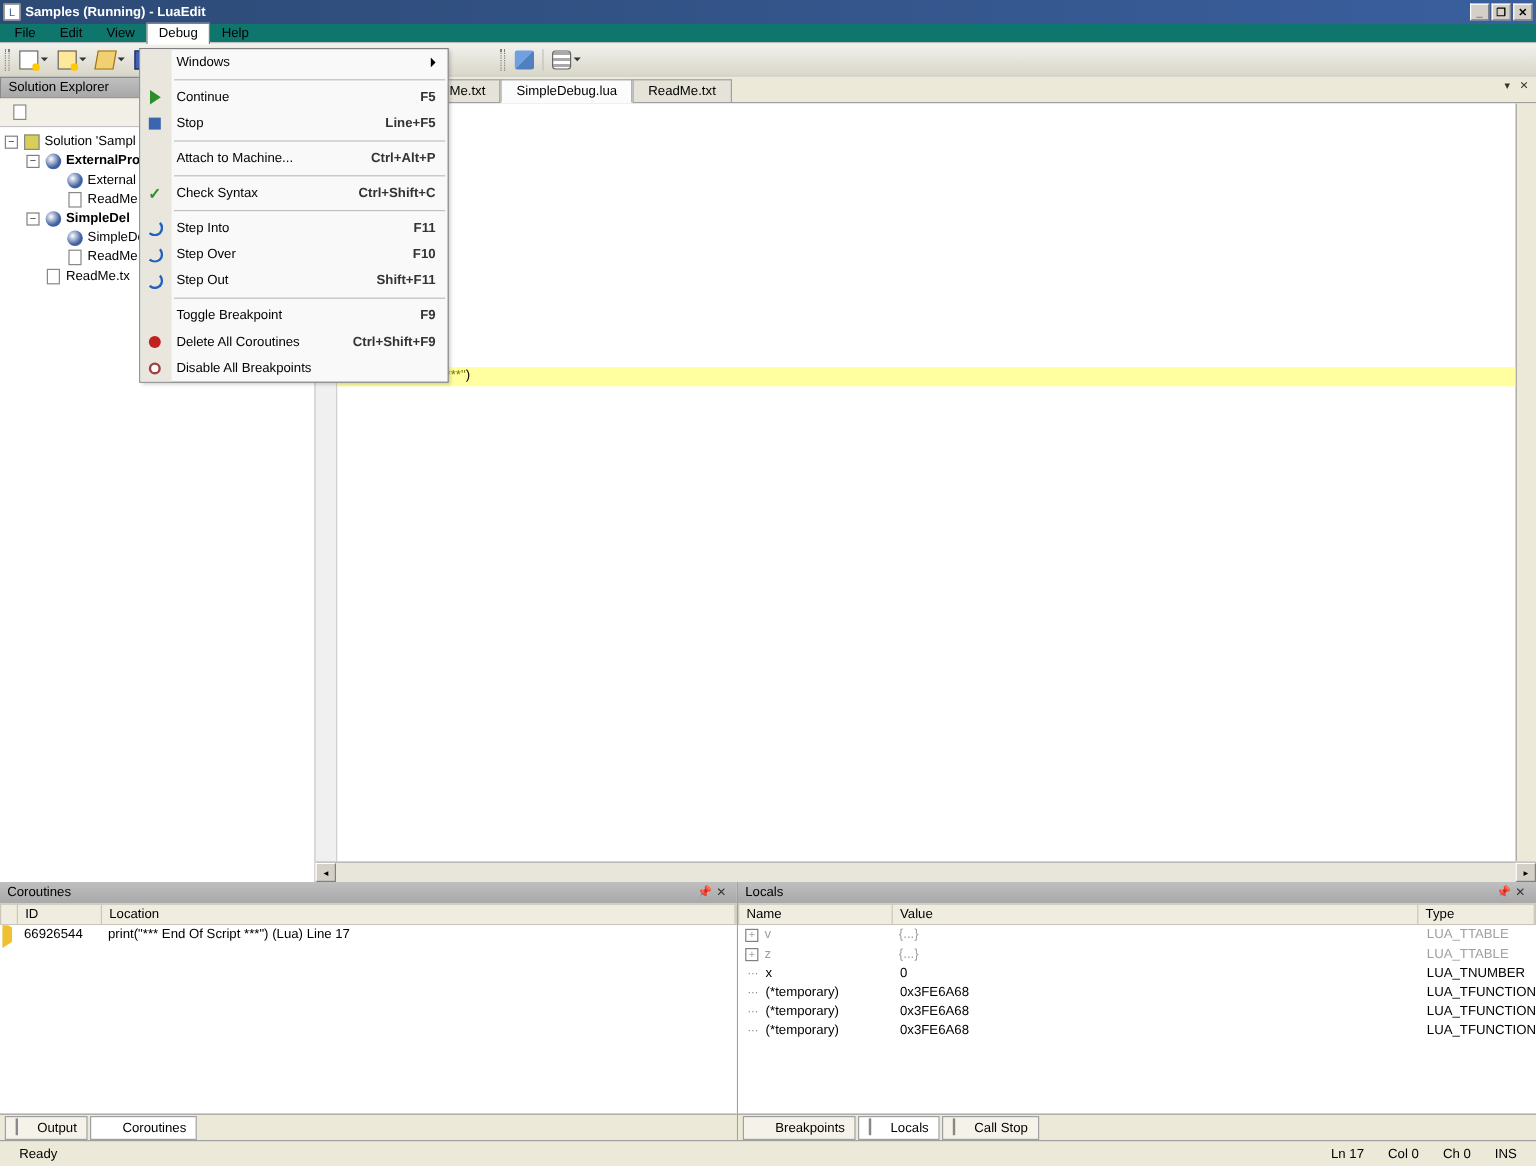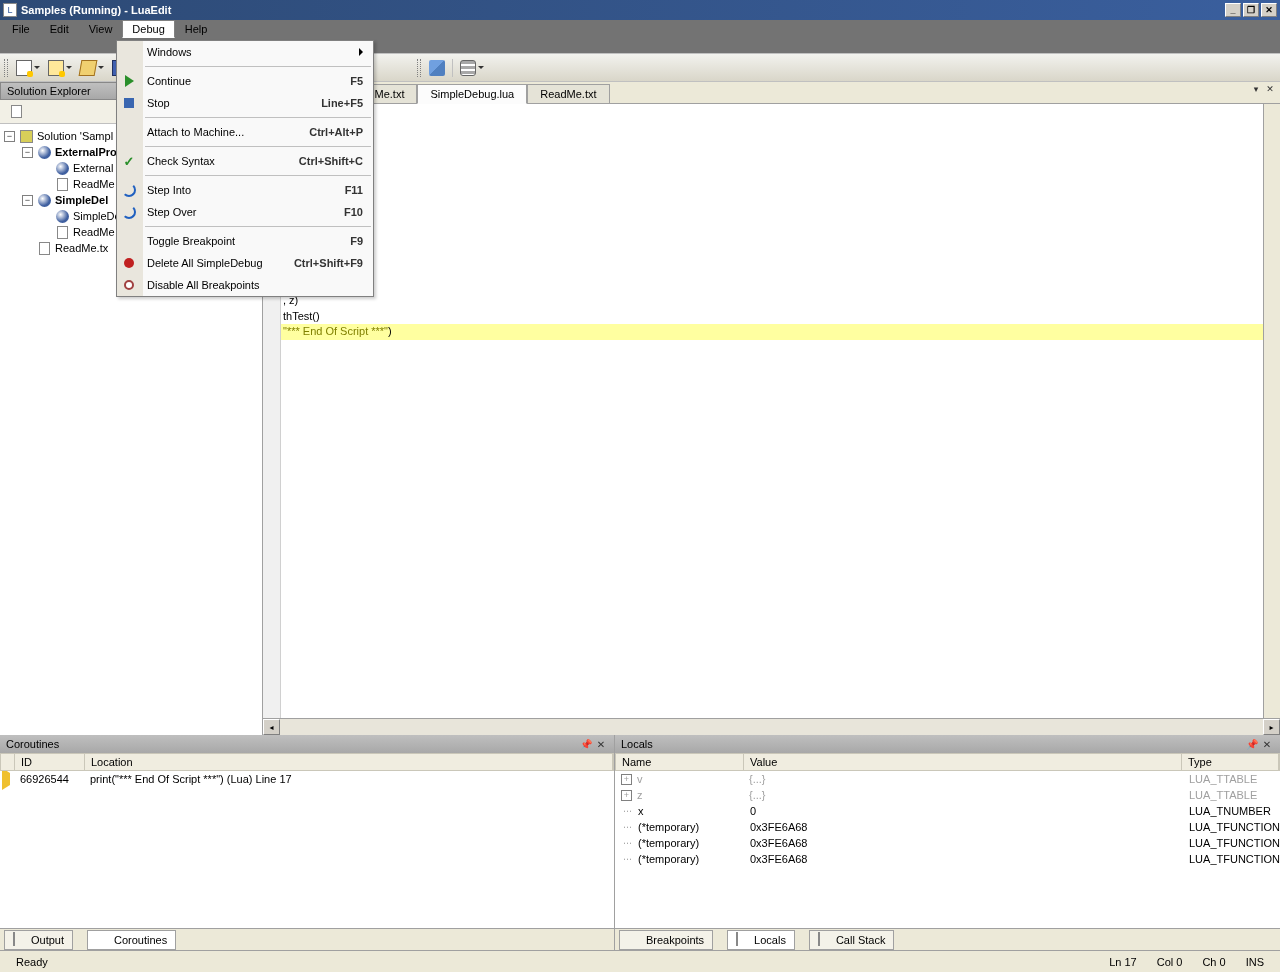--- a/index.html
+++ b/index.html
@@ -13,7 +13,7 @@
 .winbtn { width: 16px; height: 14px; background: #d4d0c8; border: 1px solid #fff; border-right-color: #808080; border-bottom-color: #808080; margin-left: 2px; display: inline-flex; align-items: center; justify-content: center; font-size: 9px; font-weight: bold; color: #000; cursor: default; }
 
 
-.menubar { height: 34px; background: #737373; display: flex; align-items: flex-start; padding: 0 2px; border-bottom: 1px solid #c0c0c0; }
+.menubar { height: 16px; background: #0f766e; display: flex; align-items: center; padding: 0 2px; border-bottom: 1px solid #c0c0c0; }
 .menuitem { padding: 3px 10px; cursor: default; }
 .menuitem.pressed { background: #fff; border: 1px solid #808080; border-bottom: 1px solid #fff; padding: 2px 9px; position: relative; z-index: 11; }
 

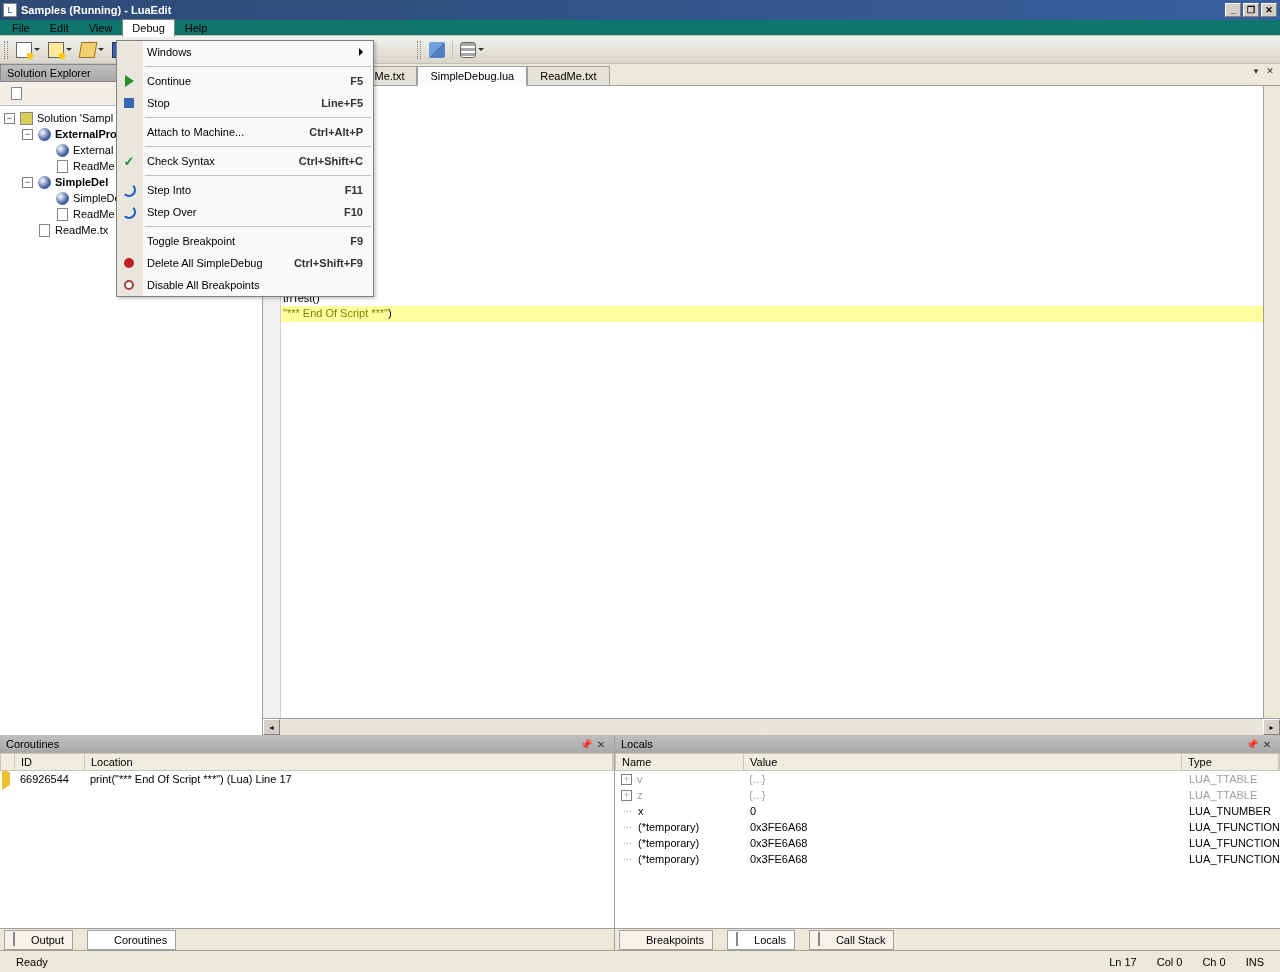--- a/index.html
+++ b/index.html
@@ -232,6 +232,13 @@
     <span class="dd-label">Step Over</span>
     <span class="dd-shortcut">F10</span>
   </div>
+  <div class="dd-row">
+    <span class="dd-icon">
+        <span class="ic-stepout"></span>
+      </span>
+    <span class="dd-label">Step Out</span>
+    <span class="dd-shortcut">Shift+F11</span>
+  </div>
   <div class="dd-sep"></div>
   <div class="dd-row">
     <span class="dd-label">Toggle Breakpoint</span>

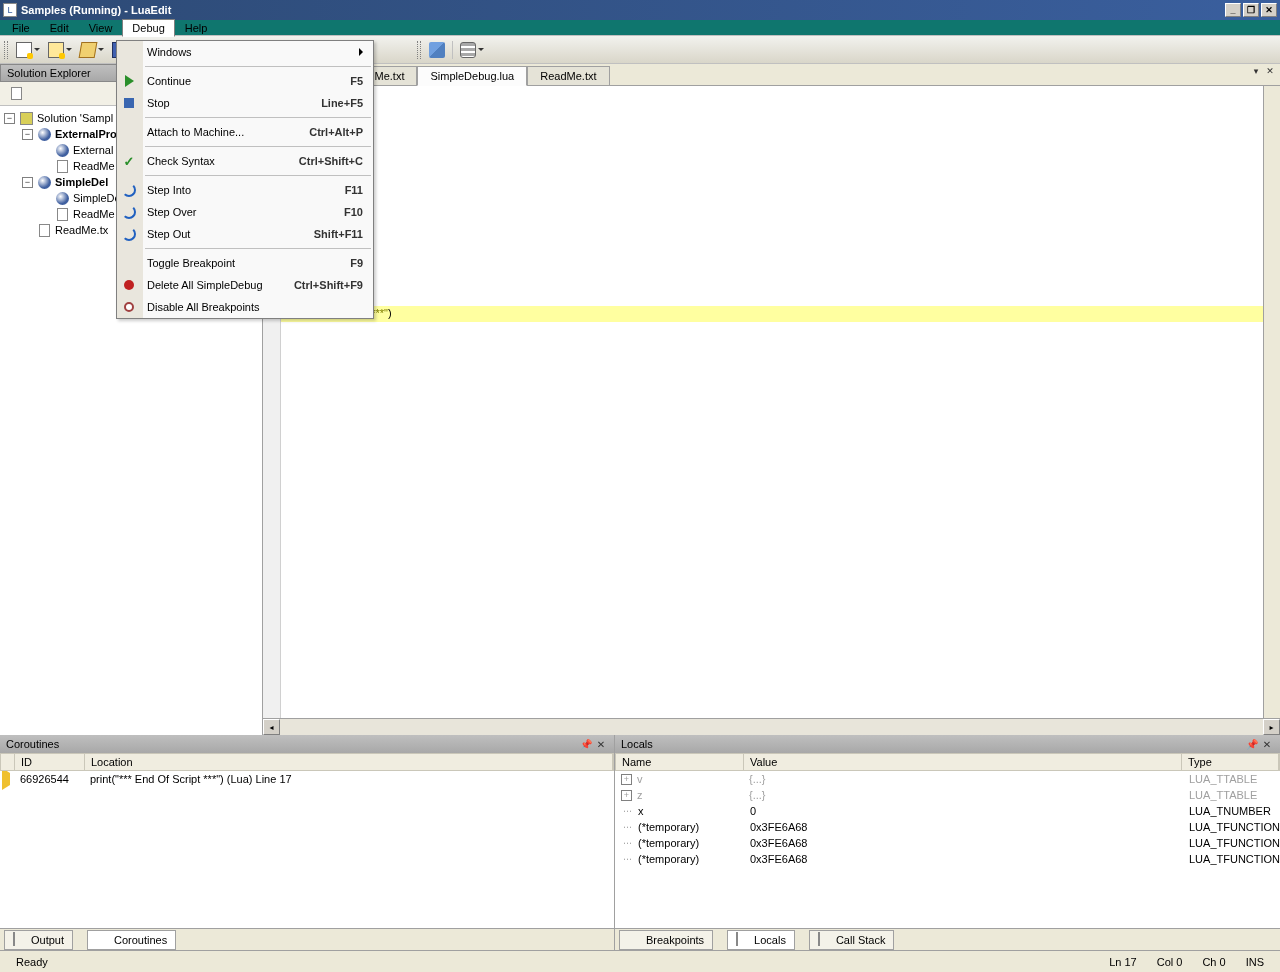--- a/index.html
+++ b/index.html
@@ -248,7 +248,7 @@
     <span class="dd-icon">
         <span class="ic-break"></span>
       </span>
-    <span class="dd-label">Delete All SimpleDebug</span>
+    <span class="dd-label">Delete All Coroutines</span>
     <span class="dd-shortcut">Ctrl+Shift+F9</span>
   </div>
   <div class="dd-row">

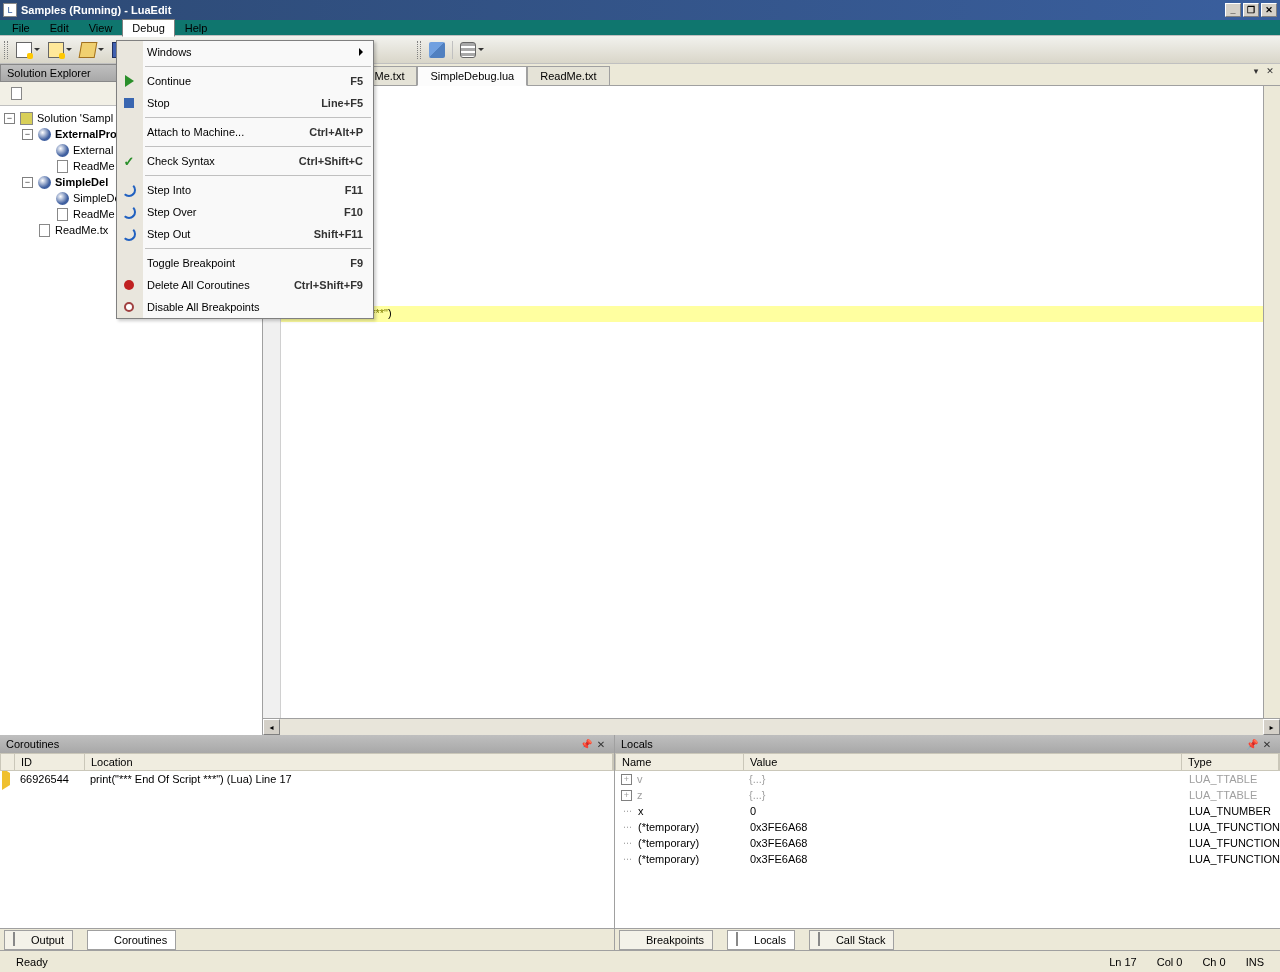--- a/index.html
+++ b/index.html
@@ -95,7 +95,7 @@
 
 
 .bottom-tabs { height: 22px; background: #ece9d8; display: flex; align-items: center; padding: 0 4px; border-top: 1px solid #a0a0a0; }
-.btab { padding: 2px 8px; border: 1px solid #a0a0a0; background: #f4f2e9; margin-right: 14px; display: inline-flex; align-items: center; gap: 4px; }
+.btab { padding: 2px 8px; border: 1px solid #a0a0a0; background: #f4f2e9; margin-right: 2px; display: inline-flex; align-items: center; gap: 4px; }
 .btab.active { background: #fff; }
 .btab .bi { width: 14px; height: 14px; display: inline-block; }
 

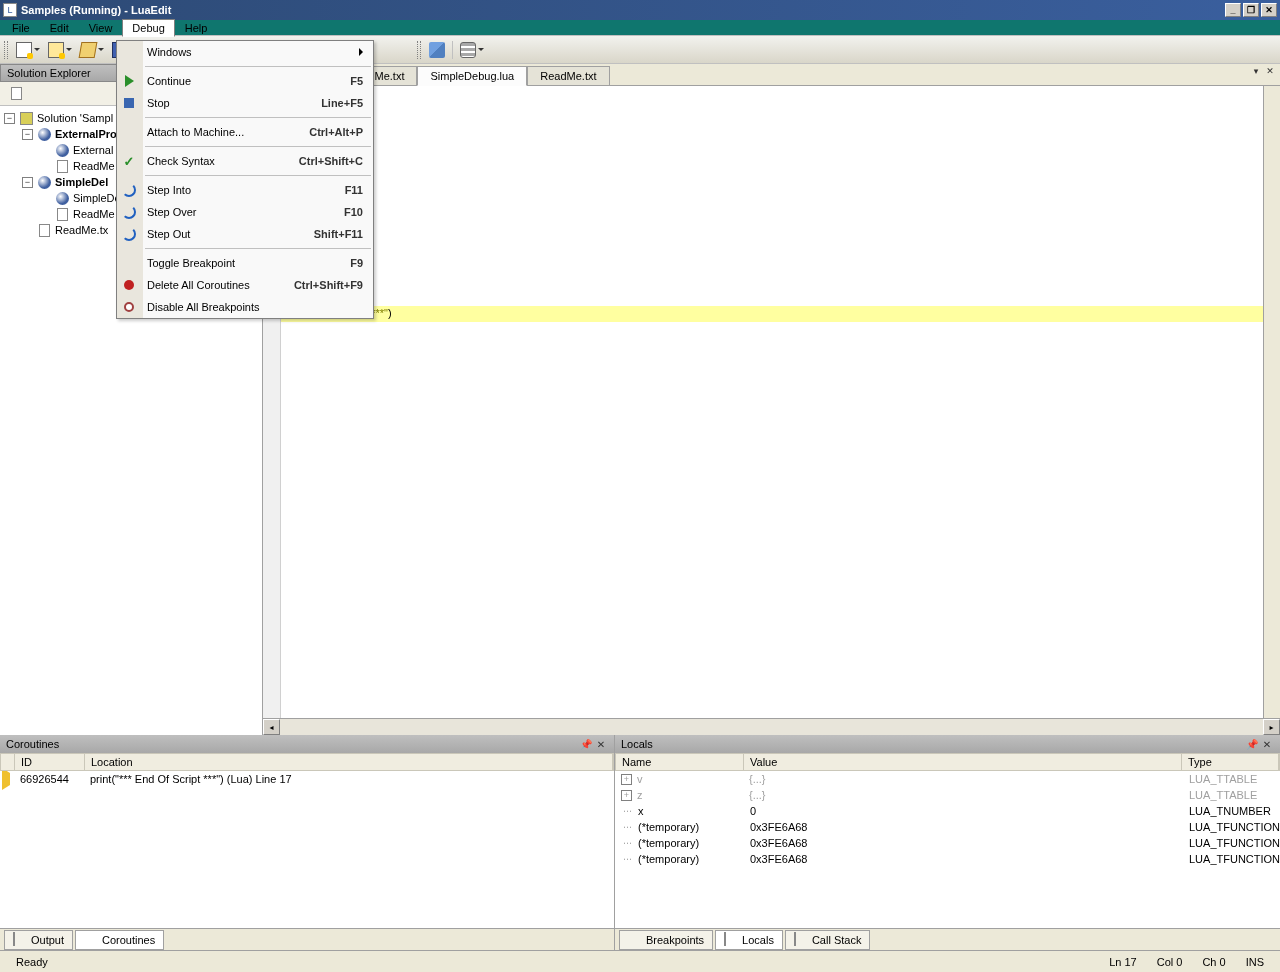--- a/index.html
+++ b/index.html
@@ -455,7 +455,7 @@
         </div>
       <div class="btab">
           <span class="bi"><span class="ic-page" style="background:#fff0c0"></span></span>
-          <span>Call Stack</span>
+          <span>Call Stop</span>
         </div>
     </div>
   </div>

